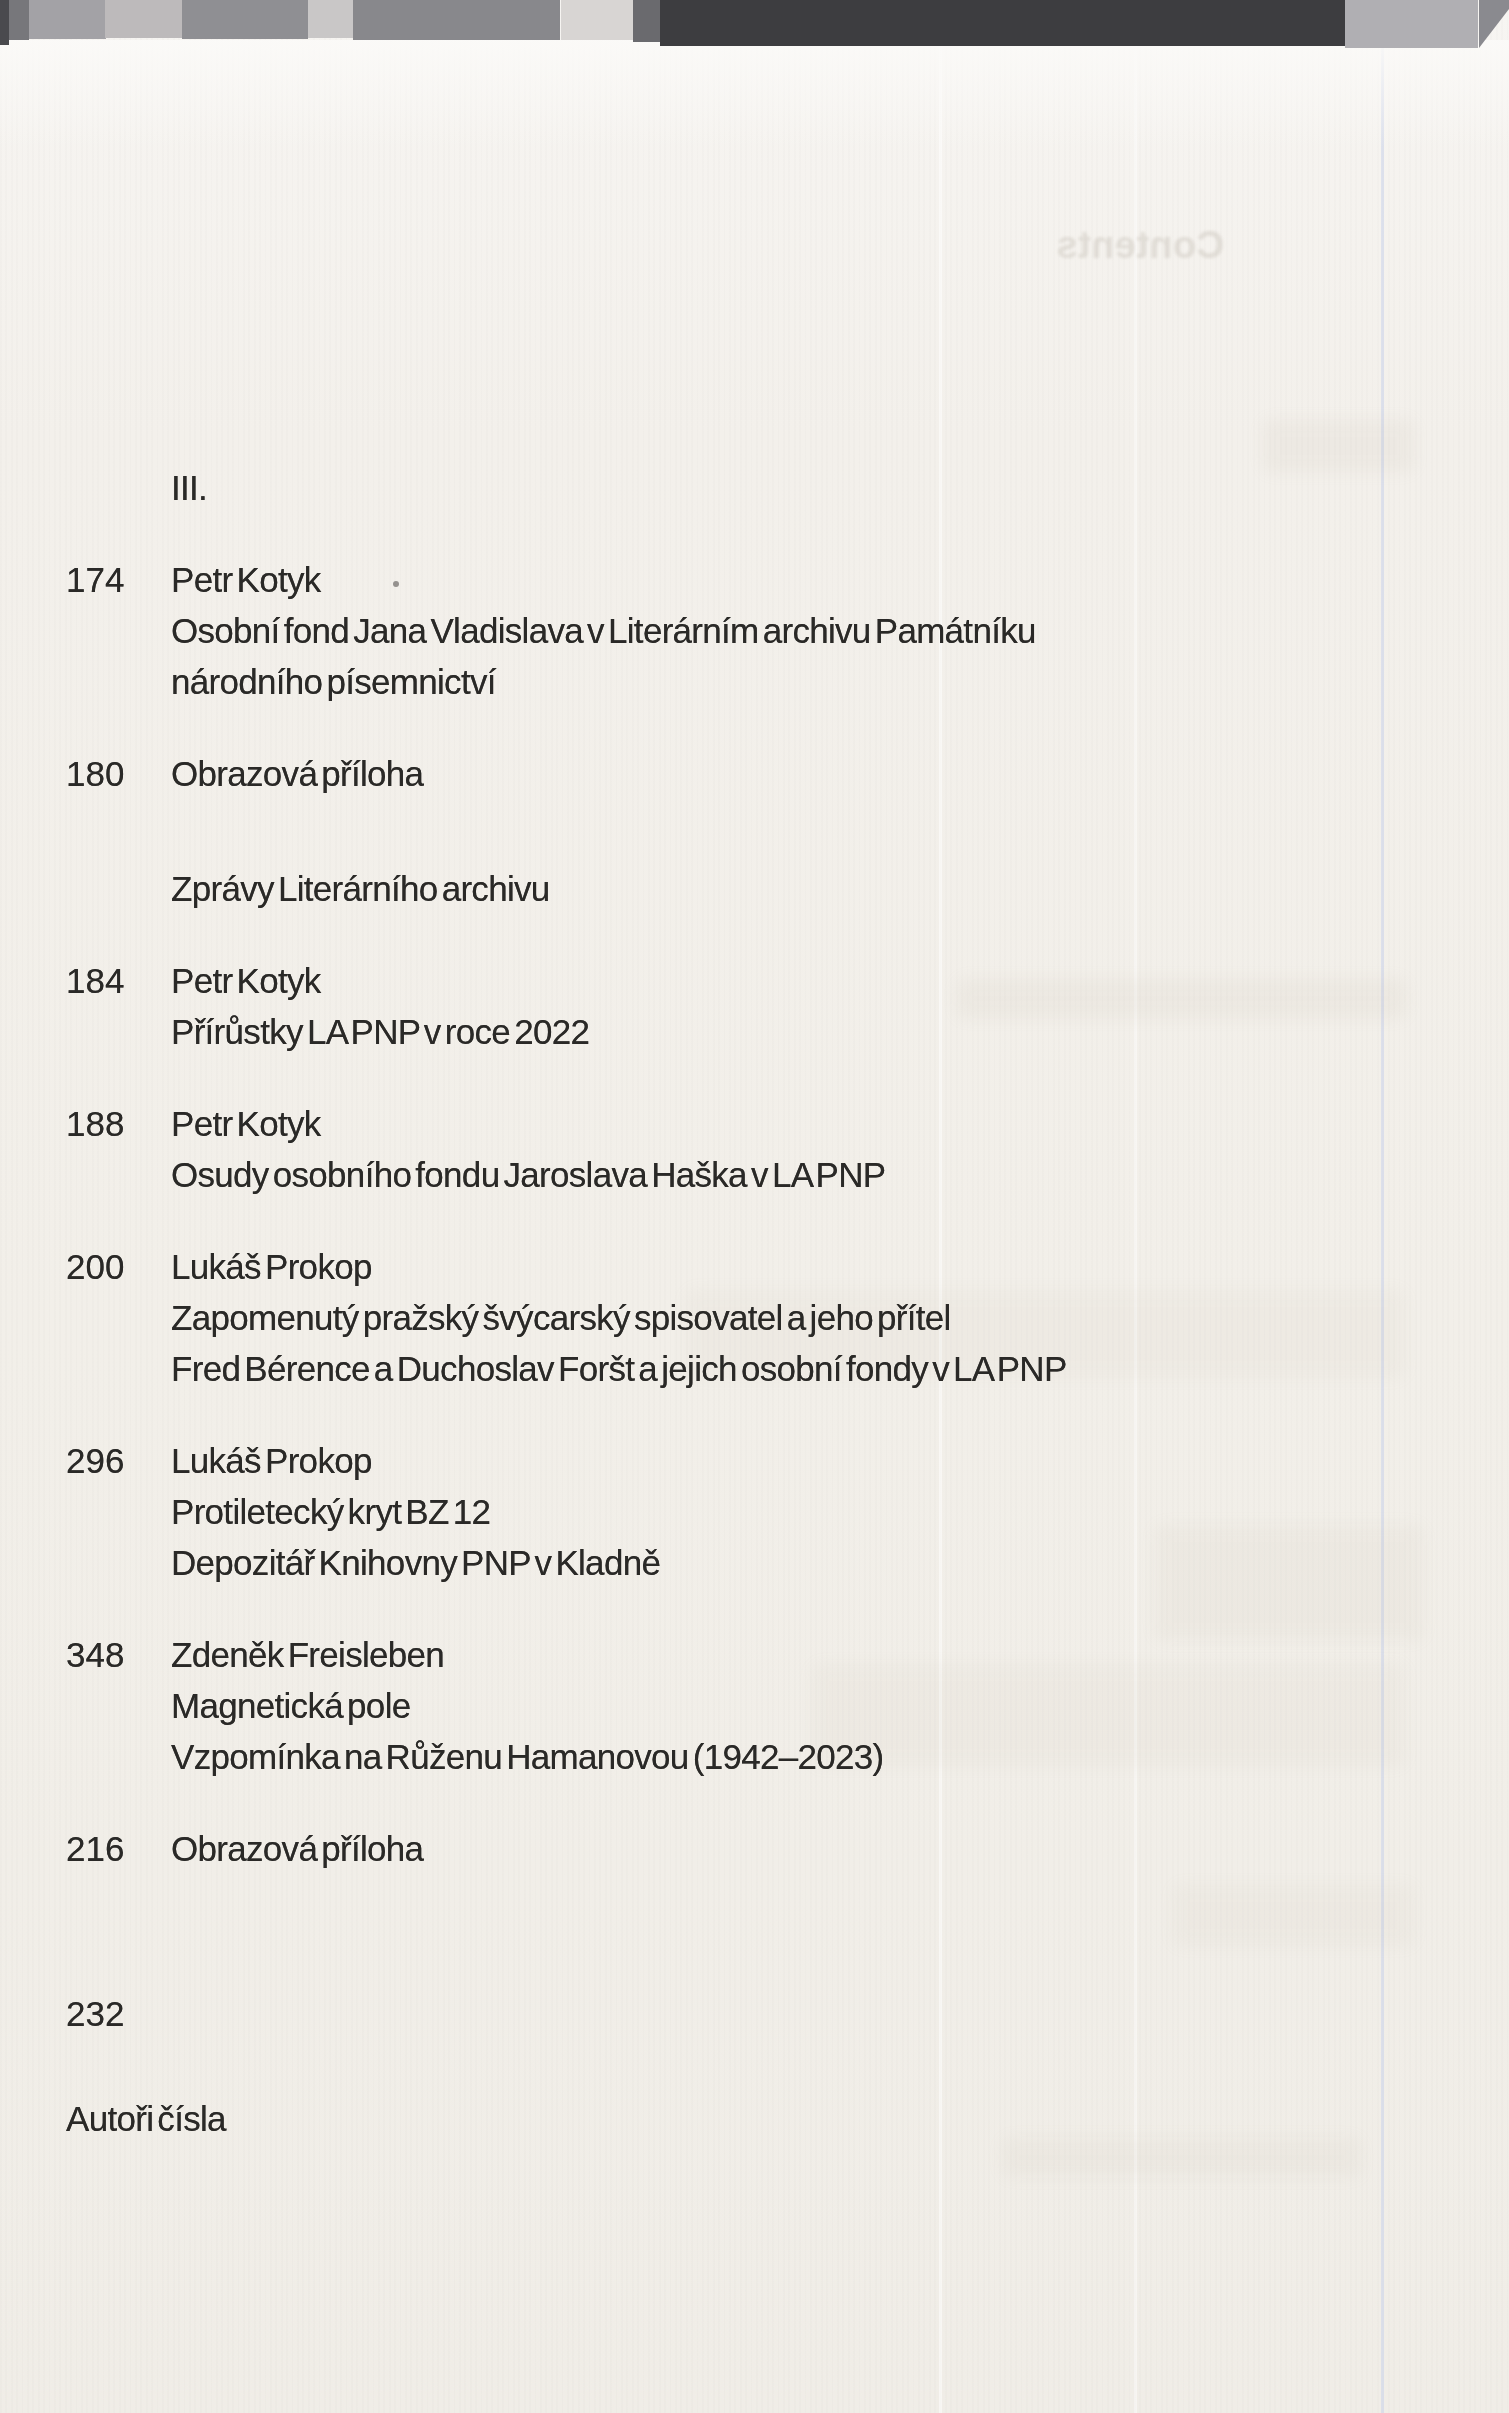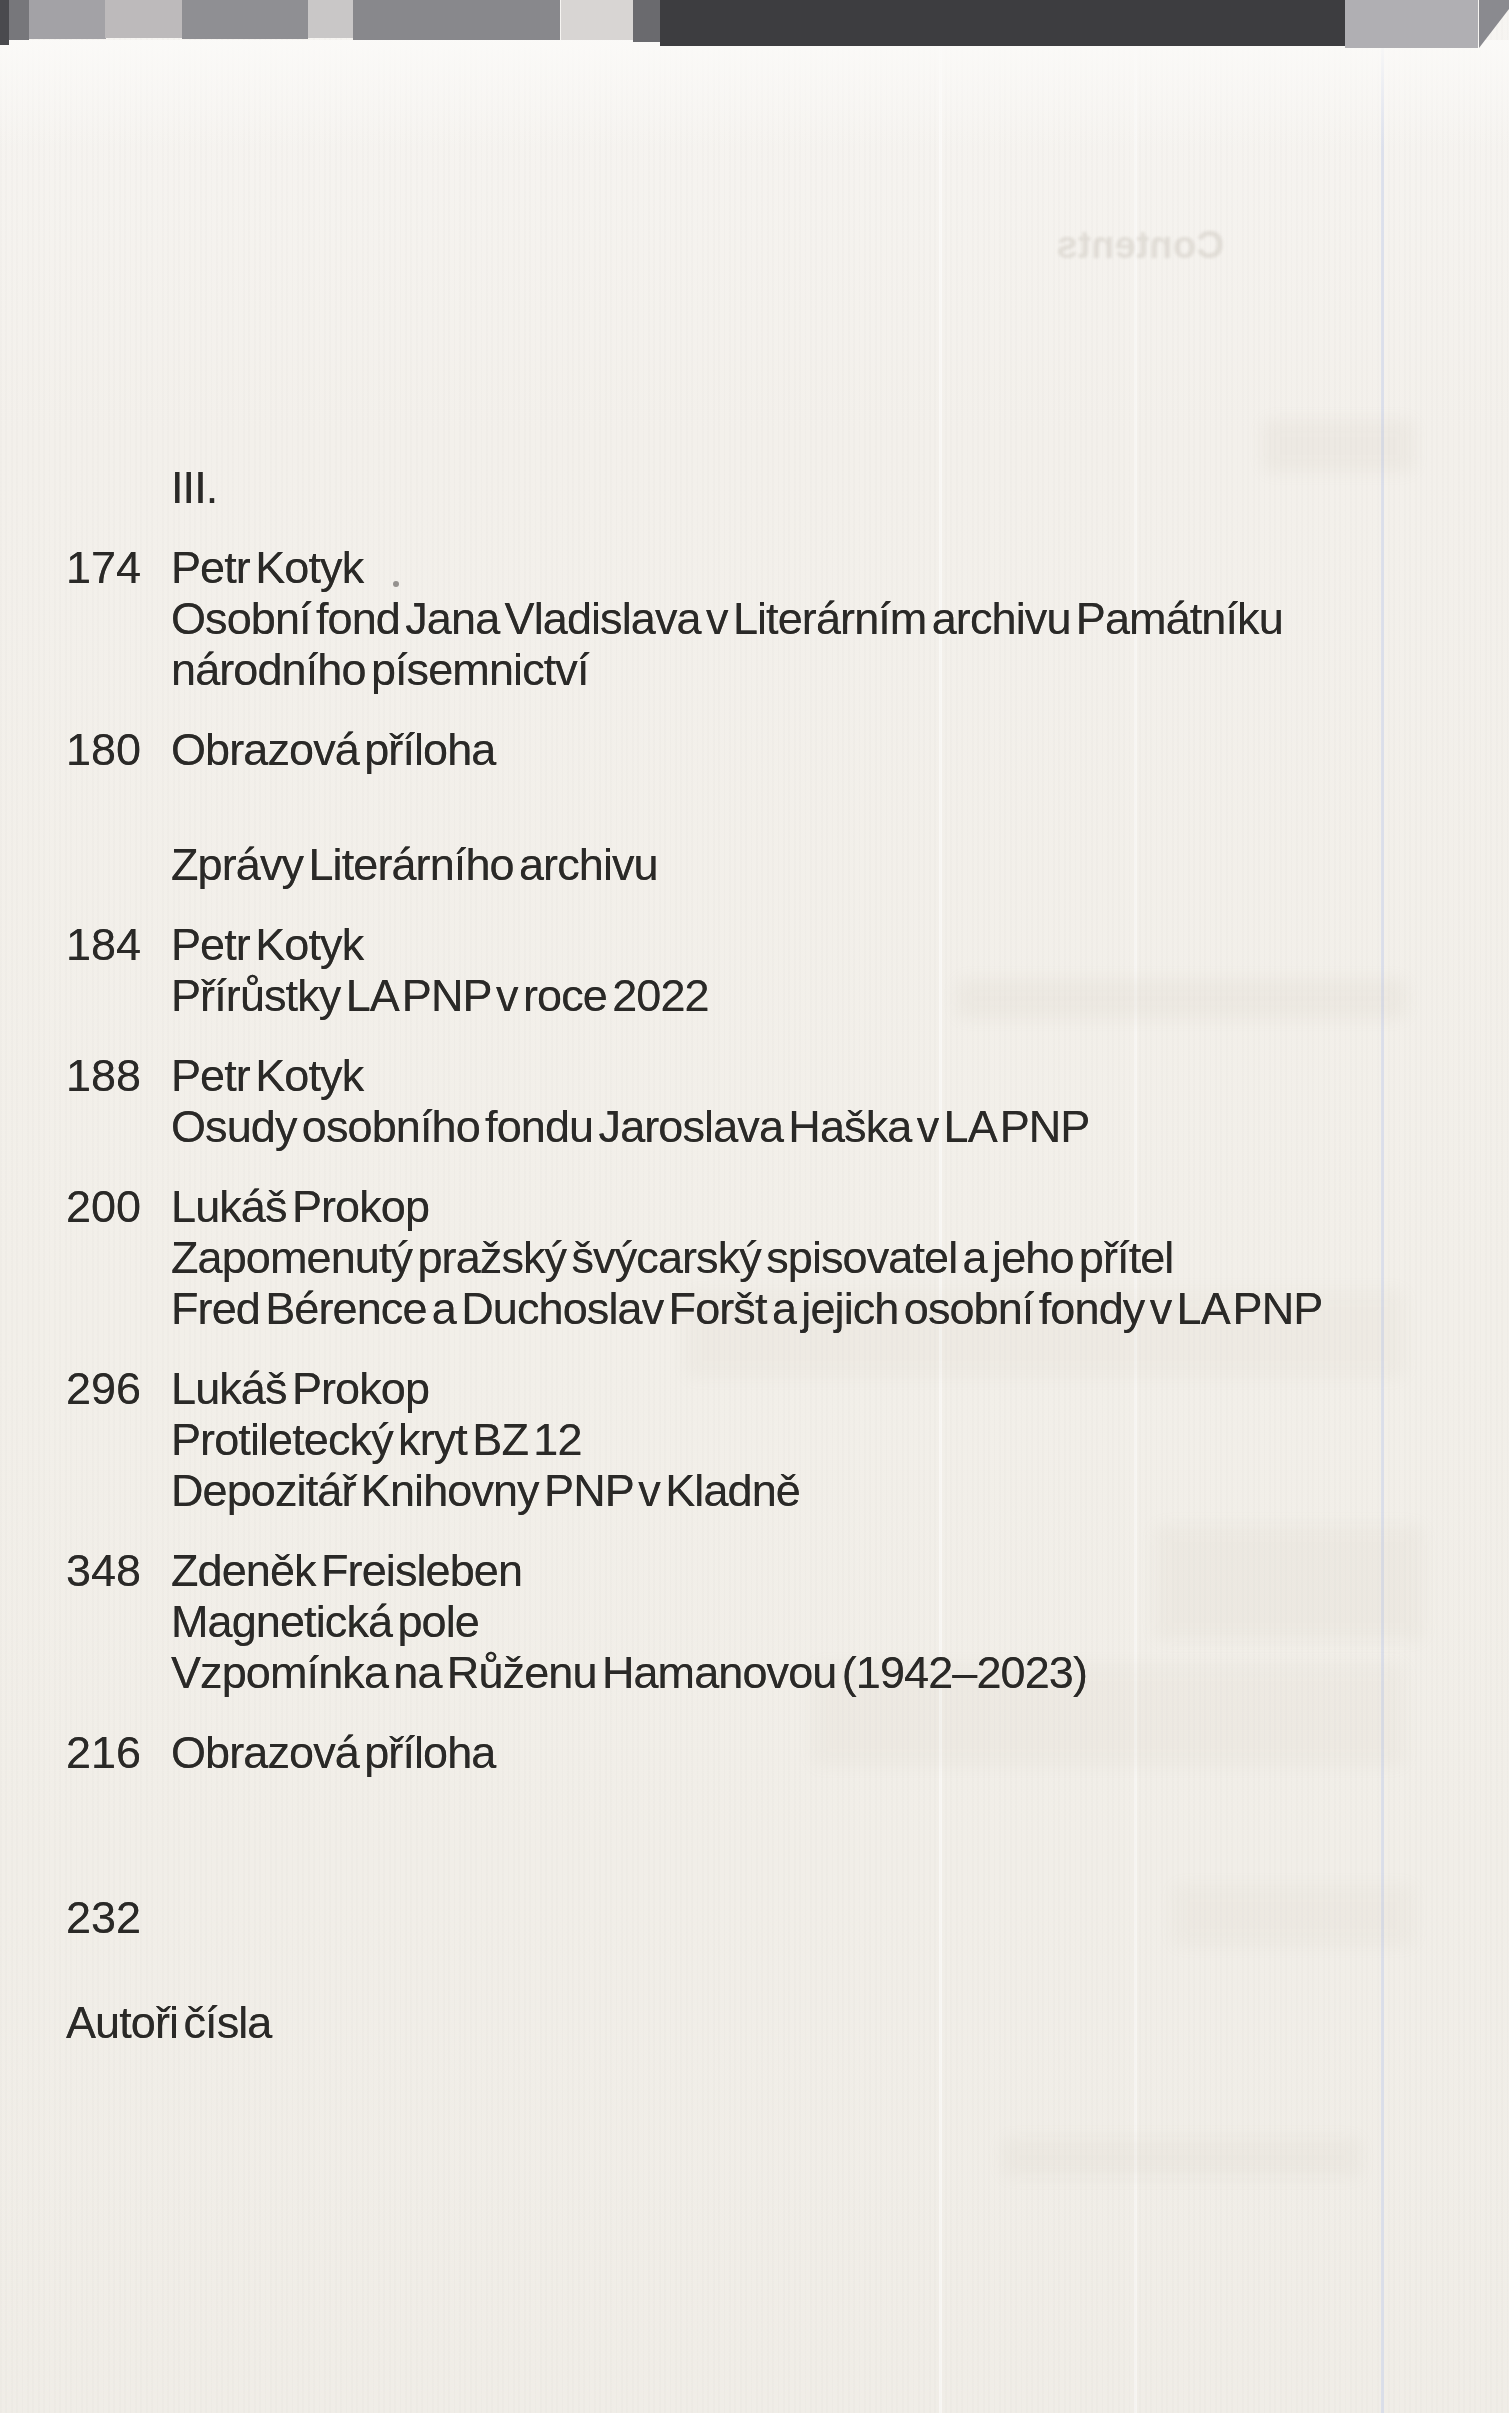--- a/index.html
+++ b/index.html
@@ -36,7 +36,7 @@
   
   .toc{
     position:absolute;left:66px;top:462px;width:1388px;z-index:4;
-    font-size:45px;line-height:51px;letter-spacing:-0.02em;word-spacing:-0.14em;
+    font-size:35px;line-height:51px;letter-spacing:-0.02em;word-spacing:-0.14em;
     text-shadow:0 0 0.5px rgba(42,41,39,0.75);
   }
   .row{display:flex;margin-top:29px;}

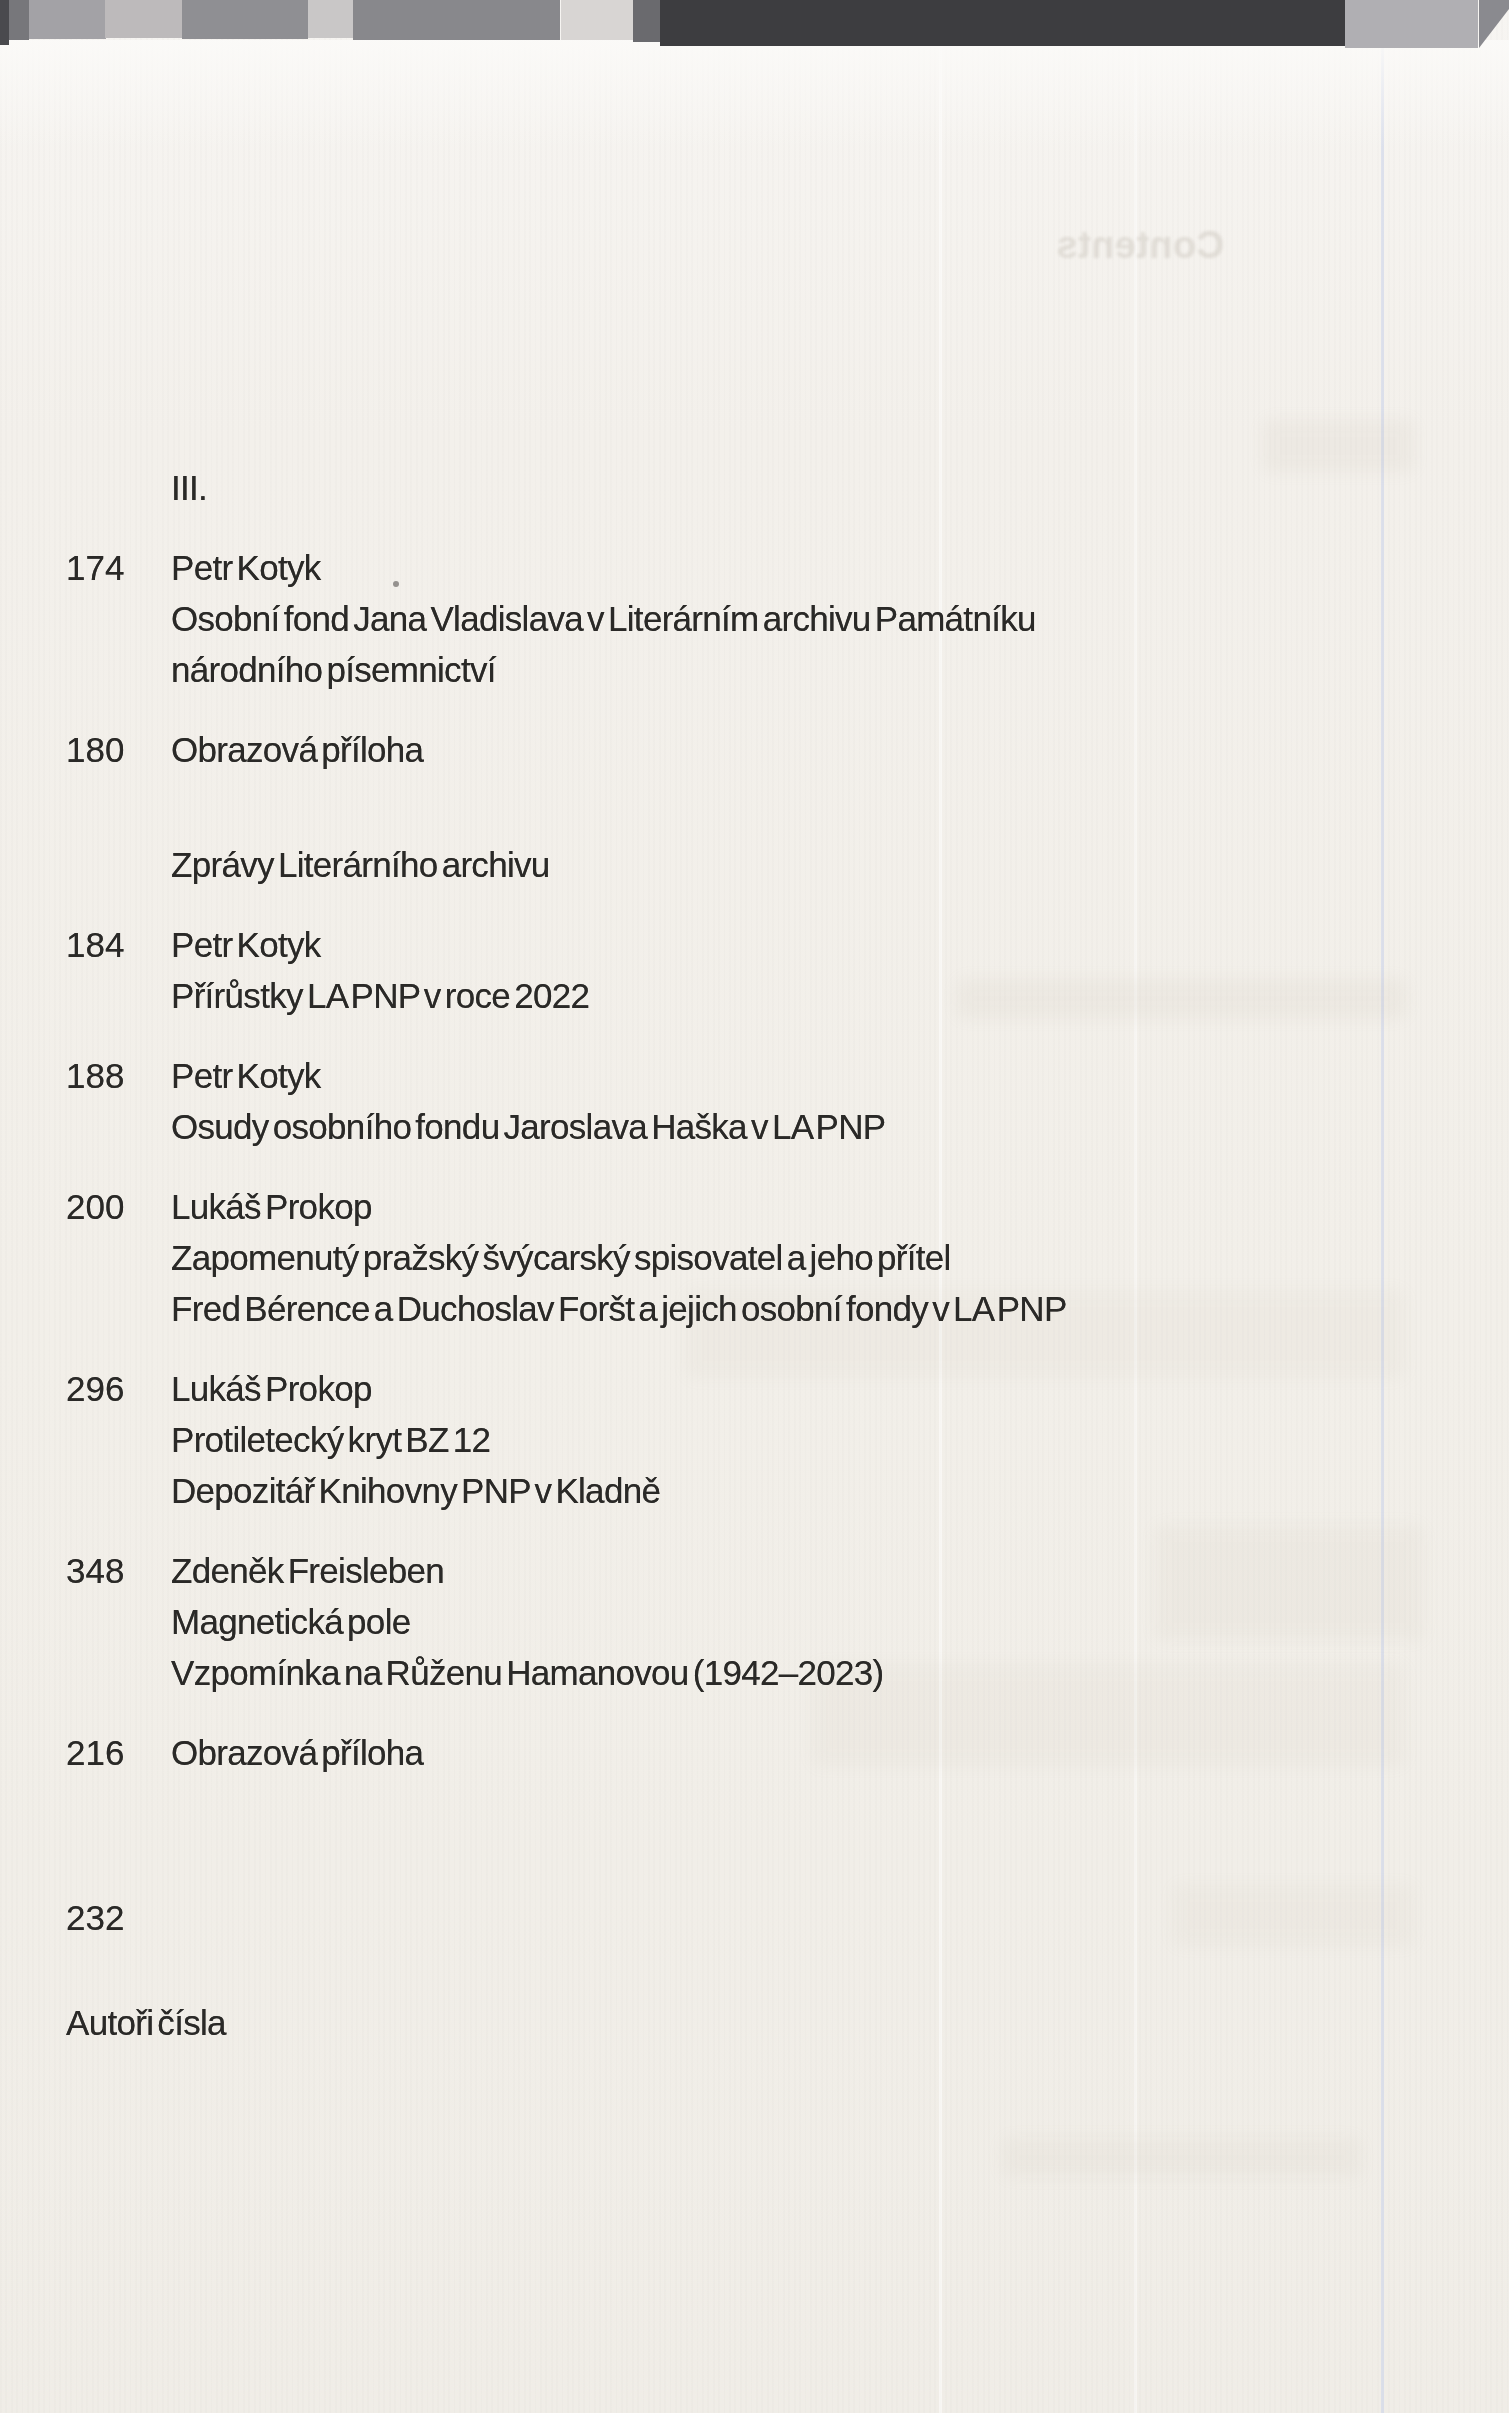--- a/index.html
+++ b/index.html
@@ -39,7 +39,7 @@
     font-size:35px;line-height:51px;letter-spacing:-0.02em;word-spacing:-0.14em;
     text-shadow:0 0 0.5px rgba(42,41,39,0.75);
   }
-  .row{display:flex;margin-top:29px;}
+  .row{display:flex;margin-top:41px;}
   .num{flex:0 0 105px;letter-spacing:0;}
   .txt{flex:1 1 auto;}
   .section-label{padding-left:105px;margin-top:29px;}

